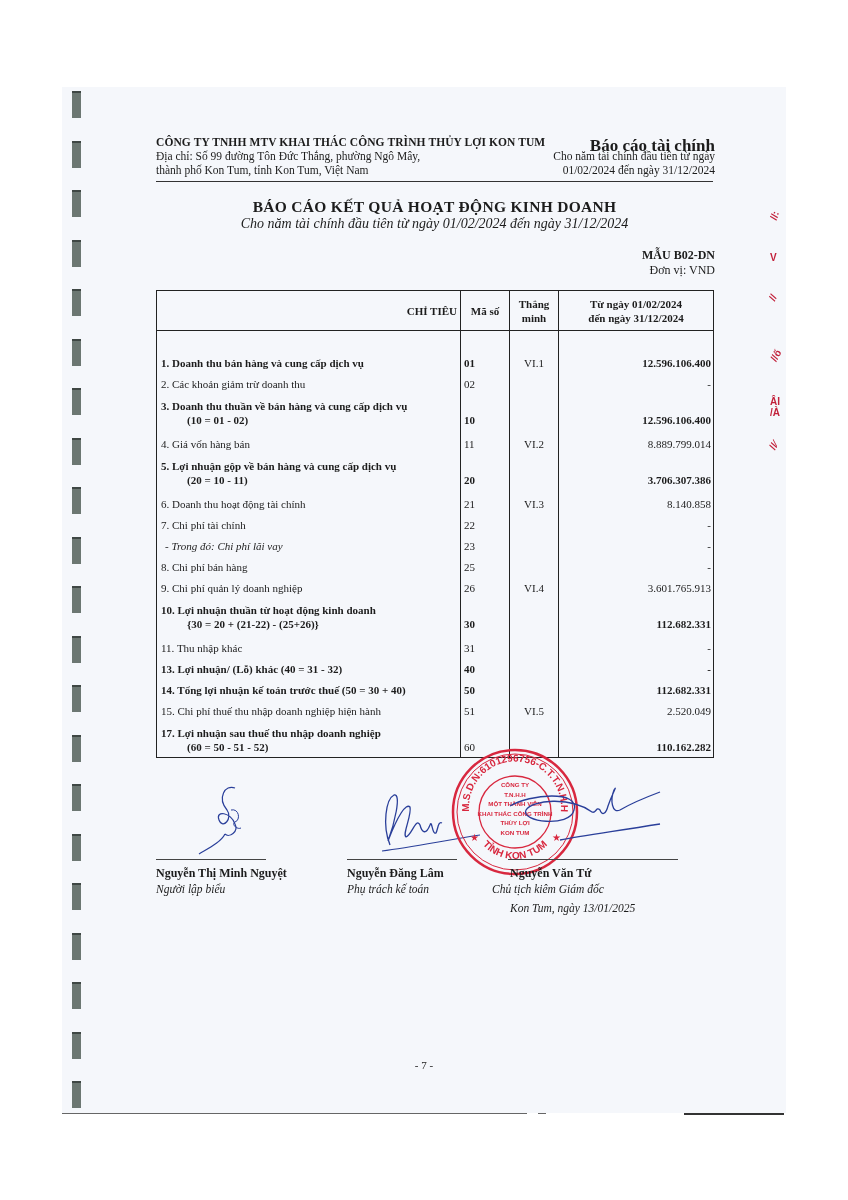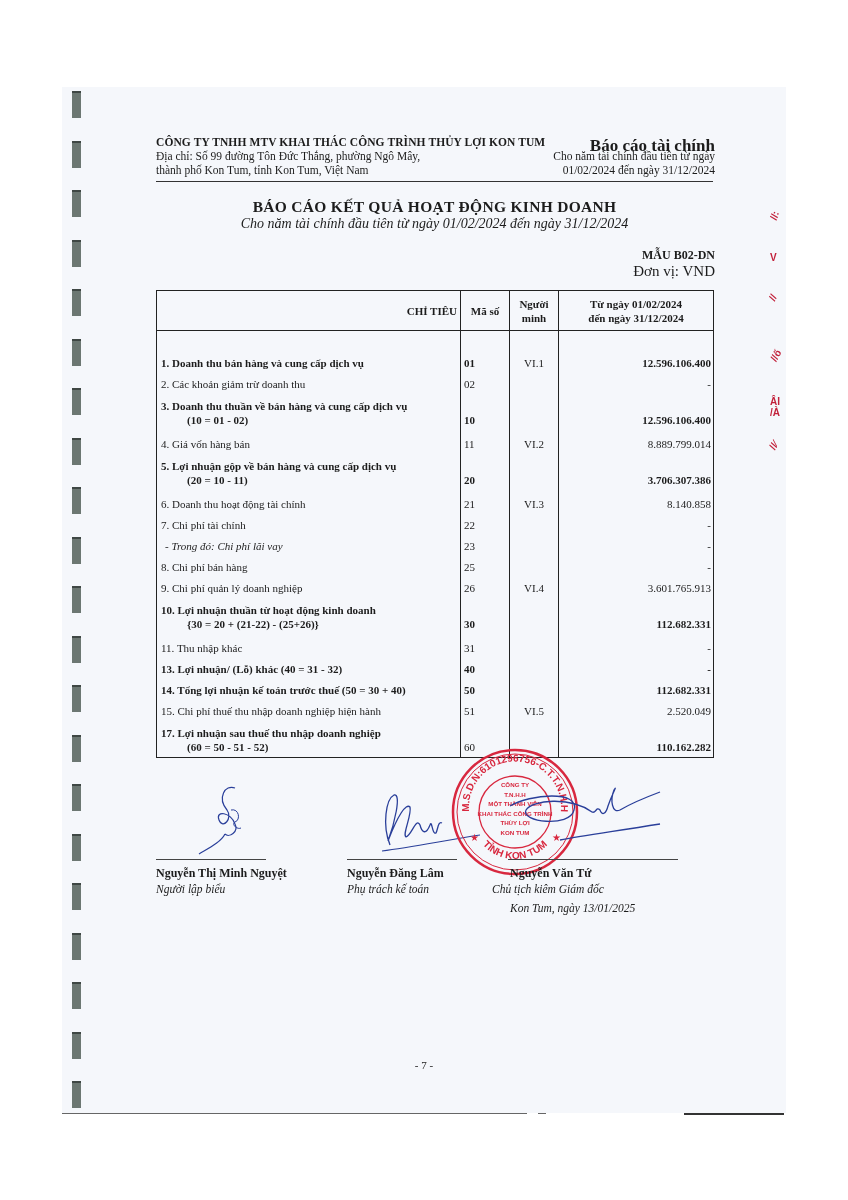--- a/index.html
+++ b/index.html
@@ -21,7 +21,7 @@
   .doc-title { left:156px; width:557px; top:198px; text-align:center; font-size:15.5px; font-weight:bold; letter-spacing:0.3px; }
   .doc-sub { left:156px; width:557px; top:216px; text-align:center; font-size:14px; font-style:italic; }
   .form-code { right:133px; top:248px; font-size:12px; font-weight:bold; }
-  .unit { right:133px; top:263px; font-size:15px; }
+  .unit { right:133px; top:263px; font-size:12px; }
 
   table.rep { position:absolute; left:156px; top:290px; width:558px; border-collapse:collapse; font-size:11px; }
   table.rep th, table.rep td { border-left:1px solid #222; border-right:1px solid #222; padding:0 3px; vertical-align:bottom; }

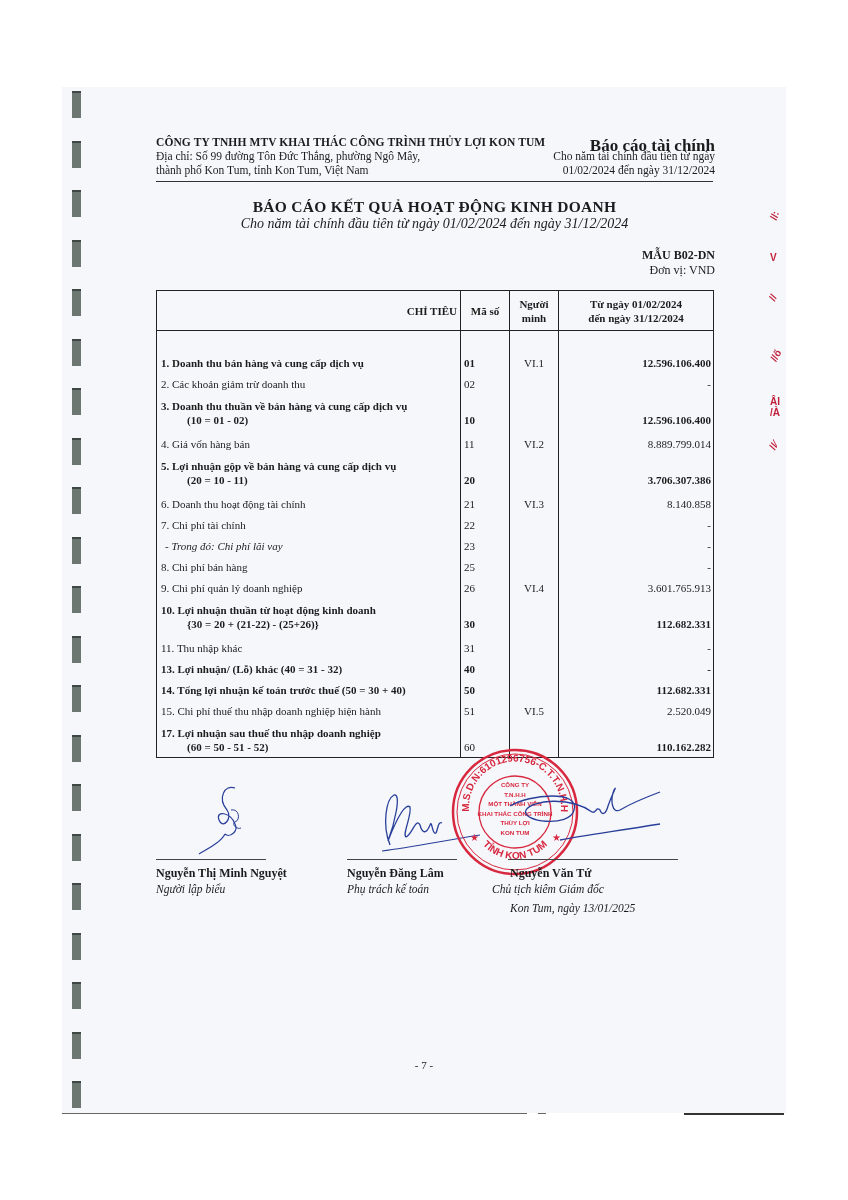--- a/index.html
+++ b/index.html
@@ -106,7 +106,7 @@
       <th class="c1">CHỈ TIÊU</th>
       <th>Mã số</th>
       <th>
-        <span>Người</span><br>
+        <span>Thắng</span><br>
         <span>minh</span>
       </th>
       <th>

